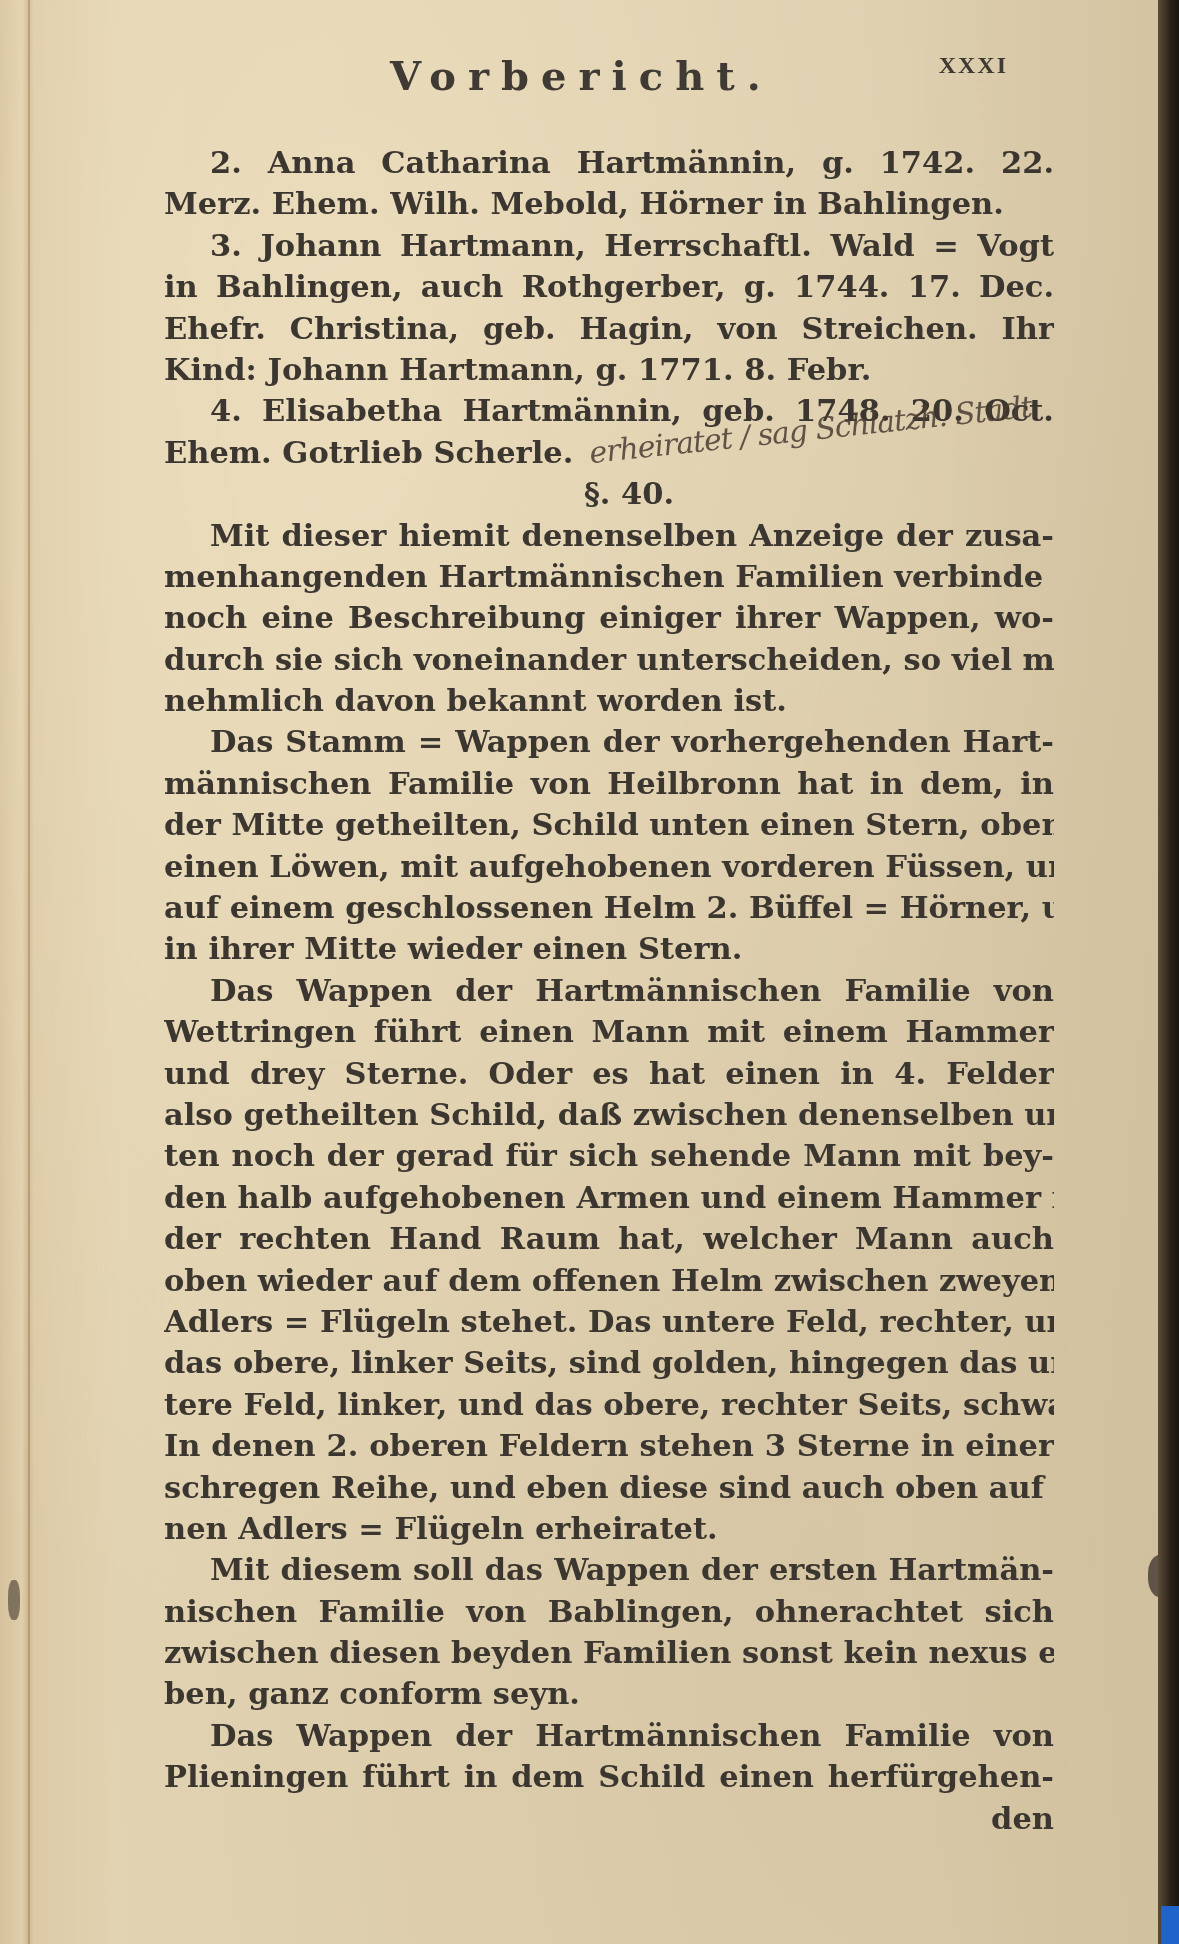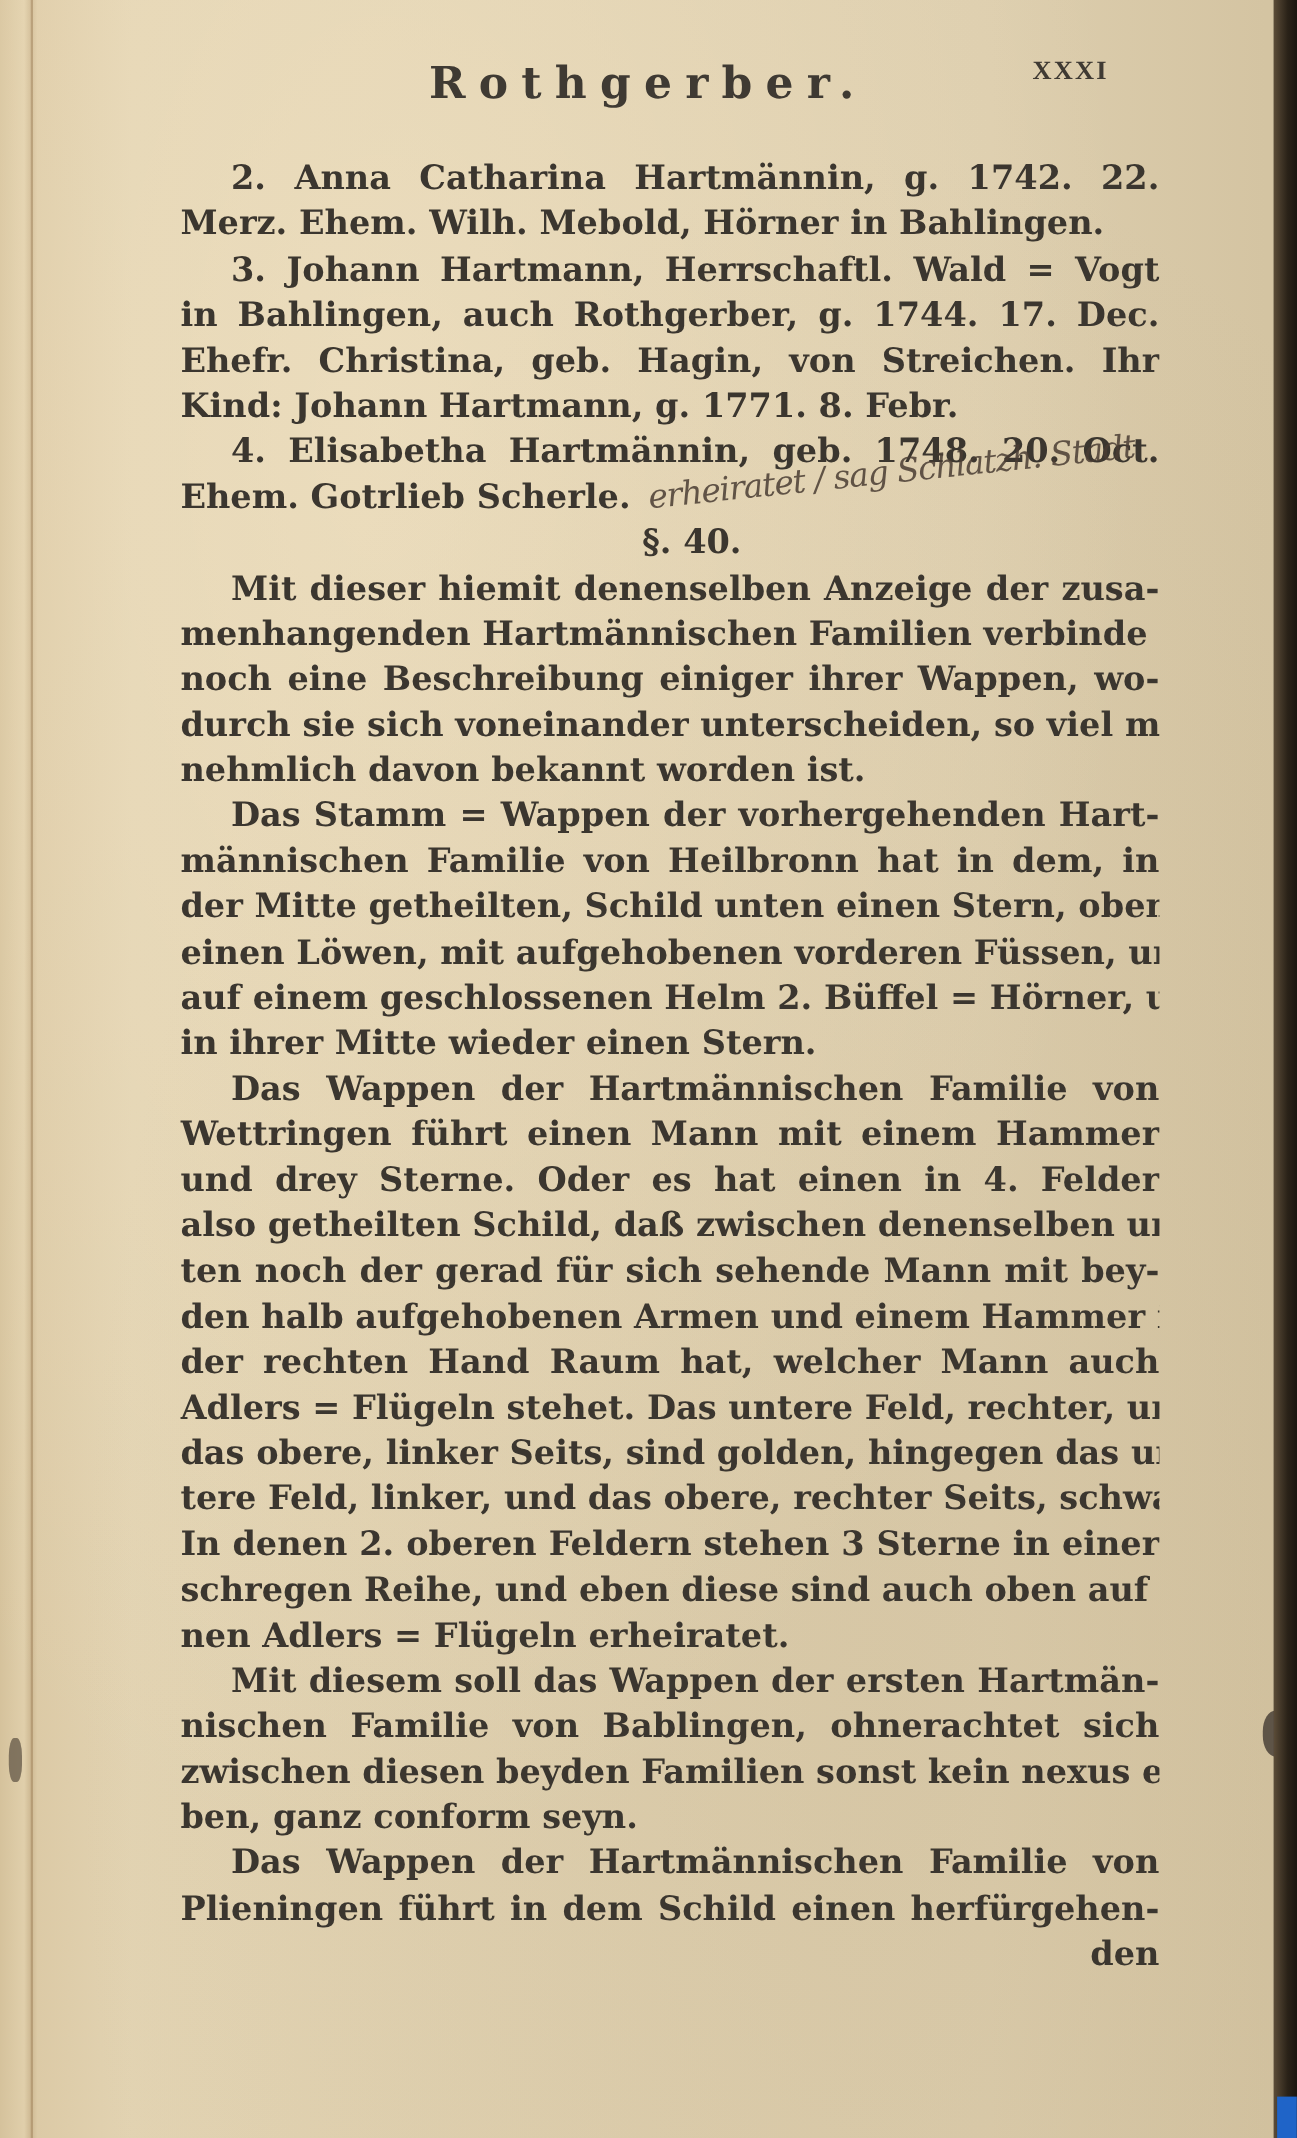--- a/index.html
+++ b/index.html
@@ -79,7 +79,7 @@
   <div class="ink-spot-left"></div>
 
   <div class="header">
-    <span class="running-title">Rothgerber.</span>
+    <span class="running-title">Vorbericht.</span>
     <span class="page-number">XXXI</span>
   </div>
 

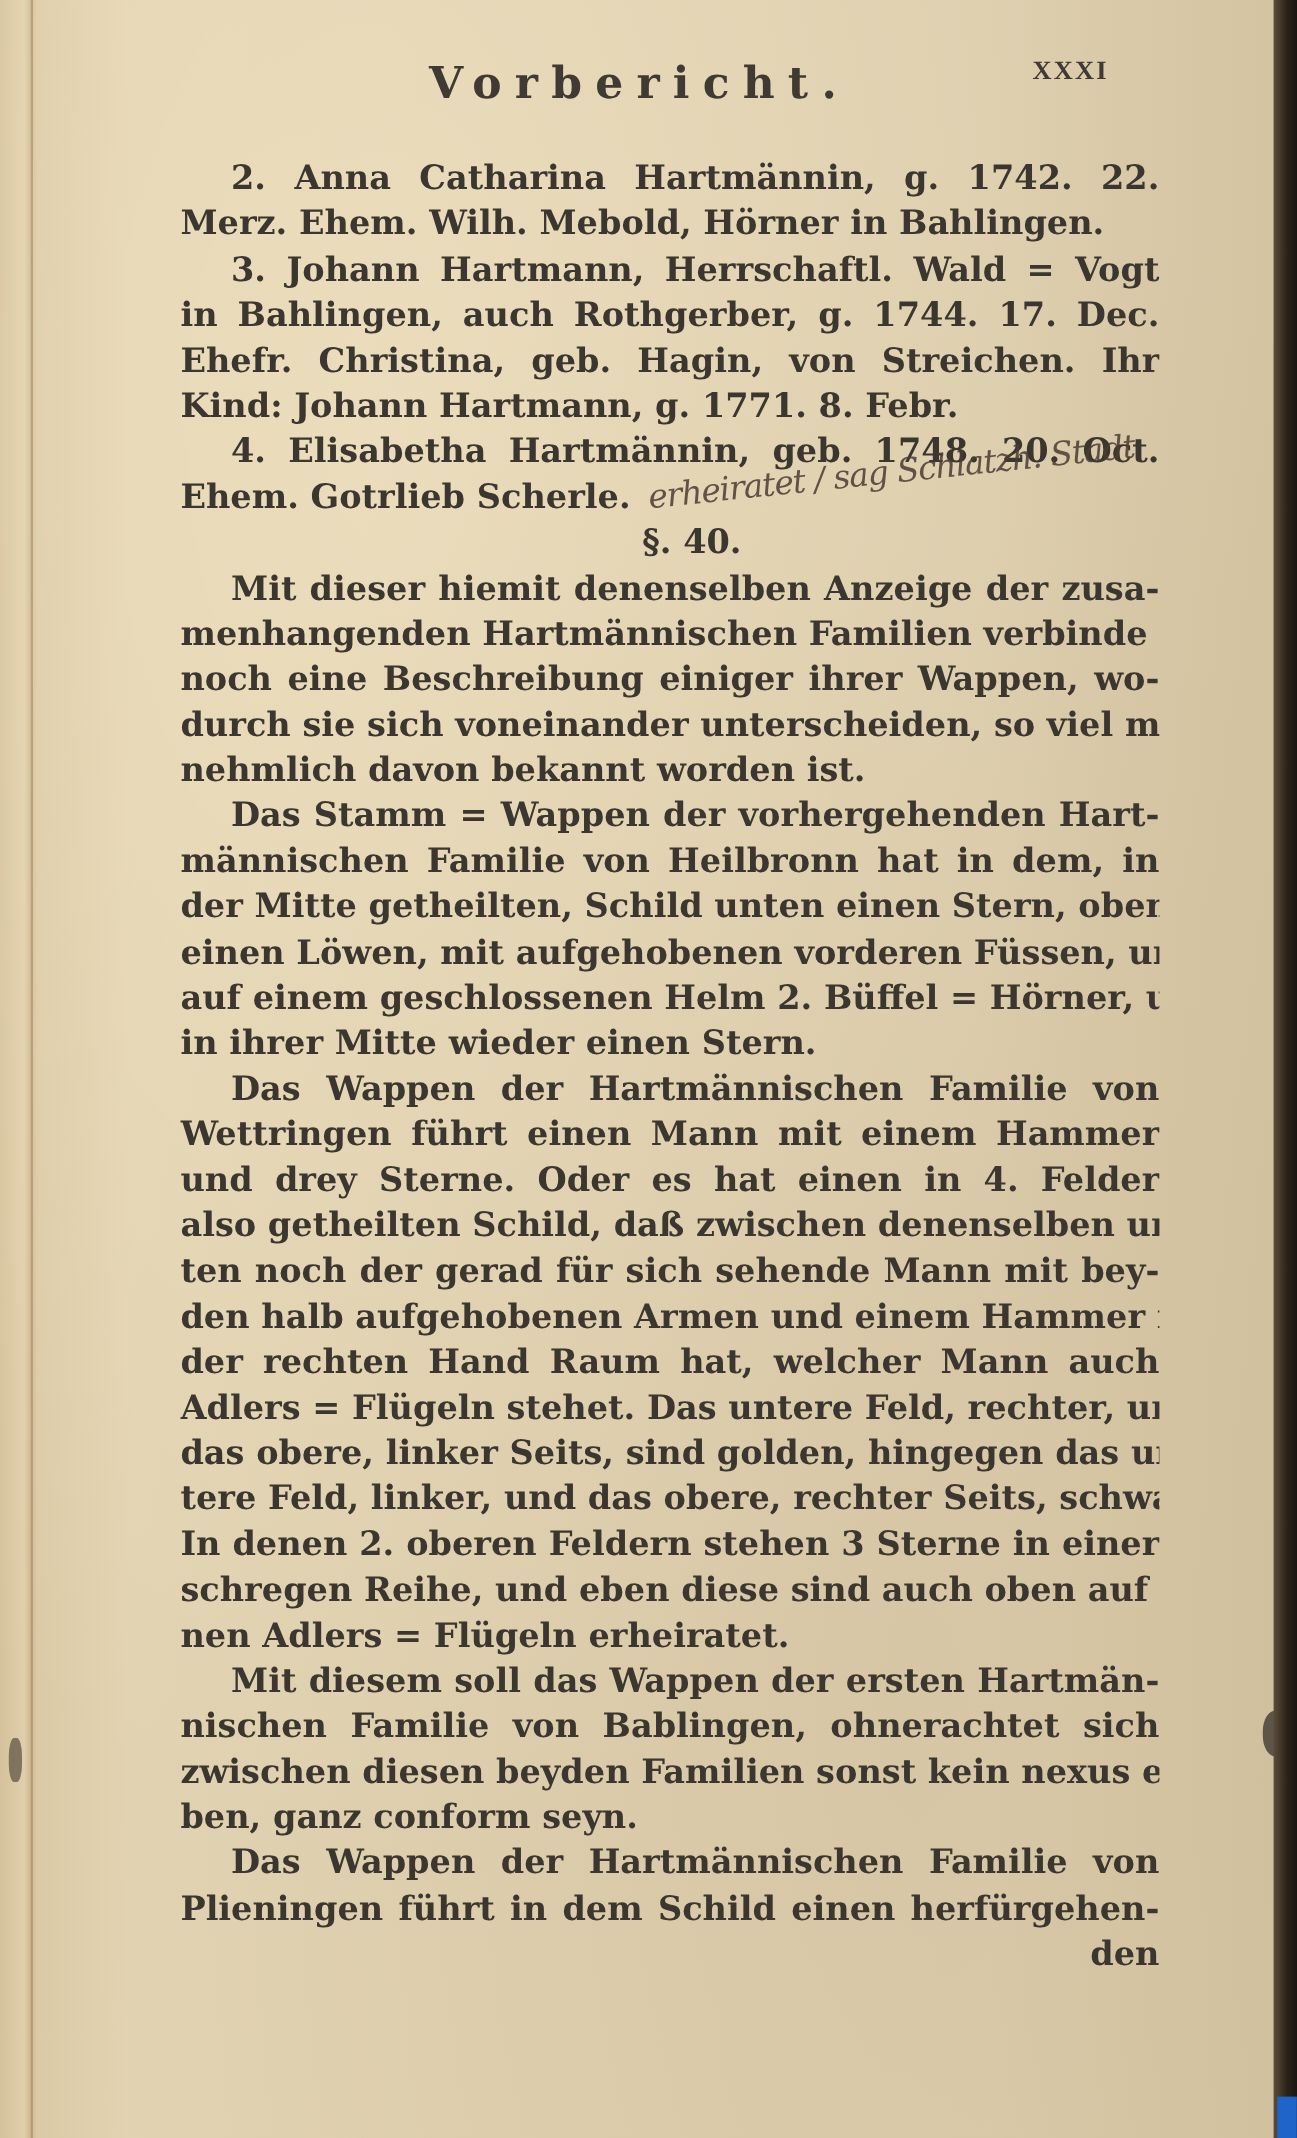--- a/index.html
+++ b/index.html
@@ -111,6 +111,7 @@
       <div class="line">ten noch der gerad für sich sehende Mann mit bey-</div>
       <div class="line">den halb aufgehobenen Armen und einem Hammer in</div>
       <div class="line">der rechten Hand Raum hat, welcher Mann auch</div>
+      <div class="line">oben wieder auf dem offenen Helm zwischen zweyen</div>
       <div class="line">Adlers = Flügeln stehet. Das untere Feld, rechter, und</div>
       <div class="line">das obere, linker Seits, sind golden, hingegen das un-</div>
       <div class="line">tere Feld, linker, und das obere, rechter Seits, schwarz.</div>

